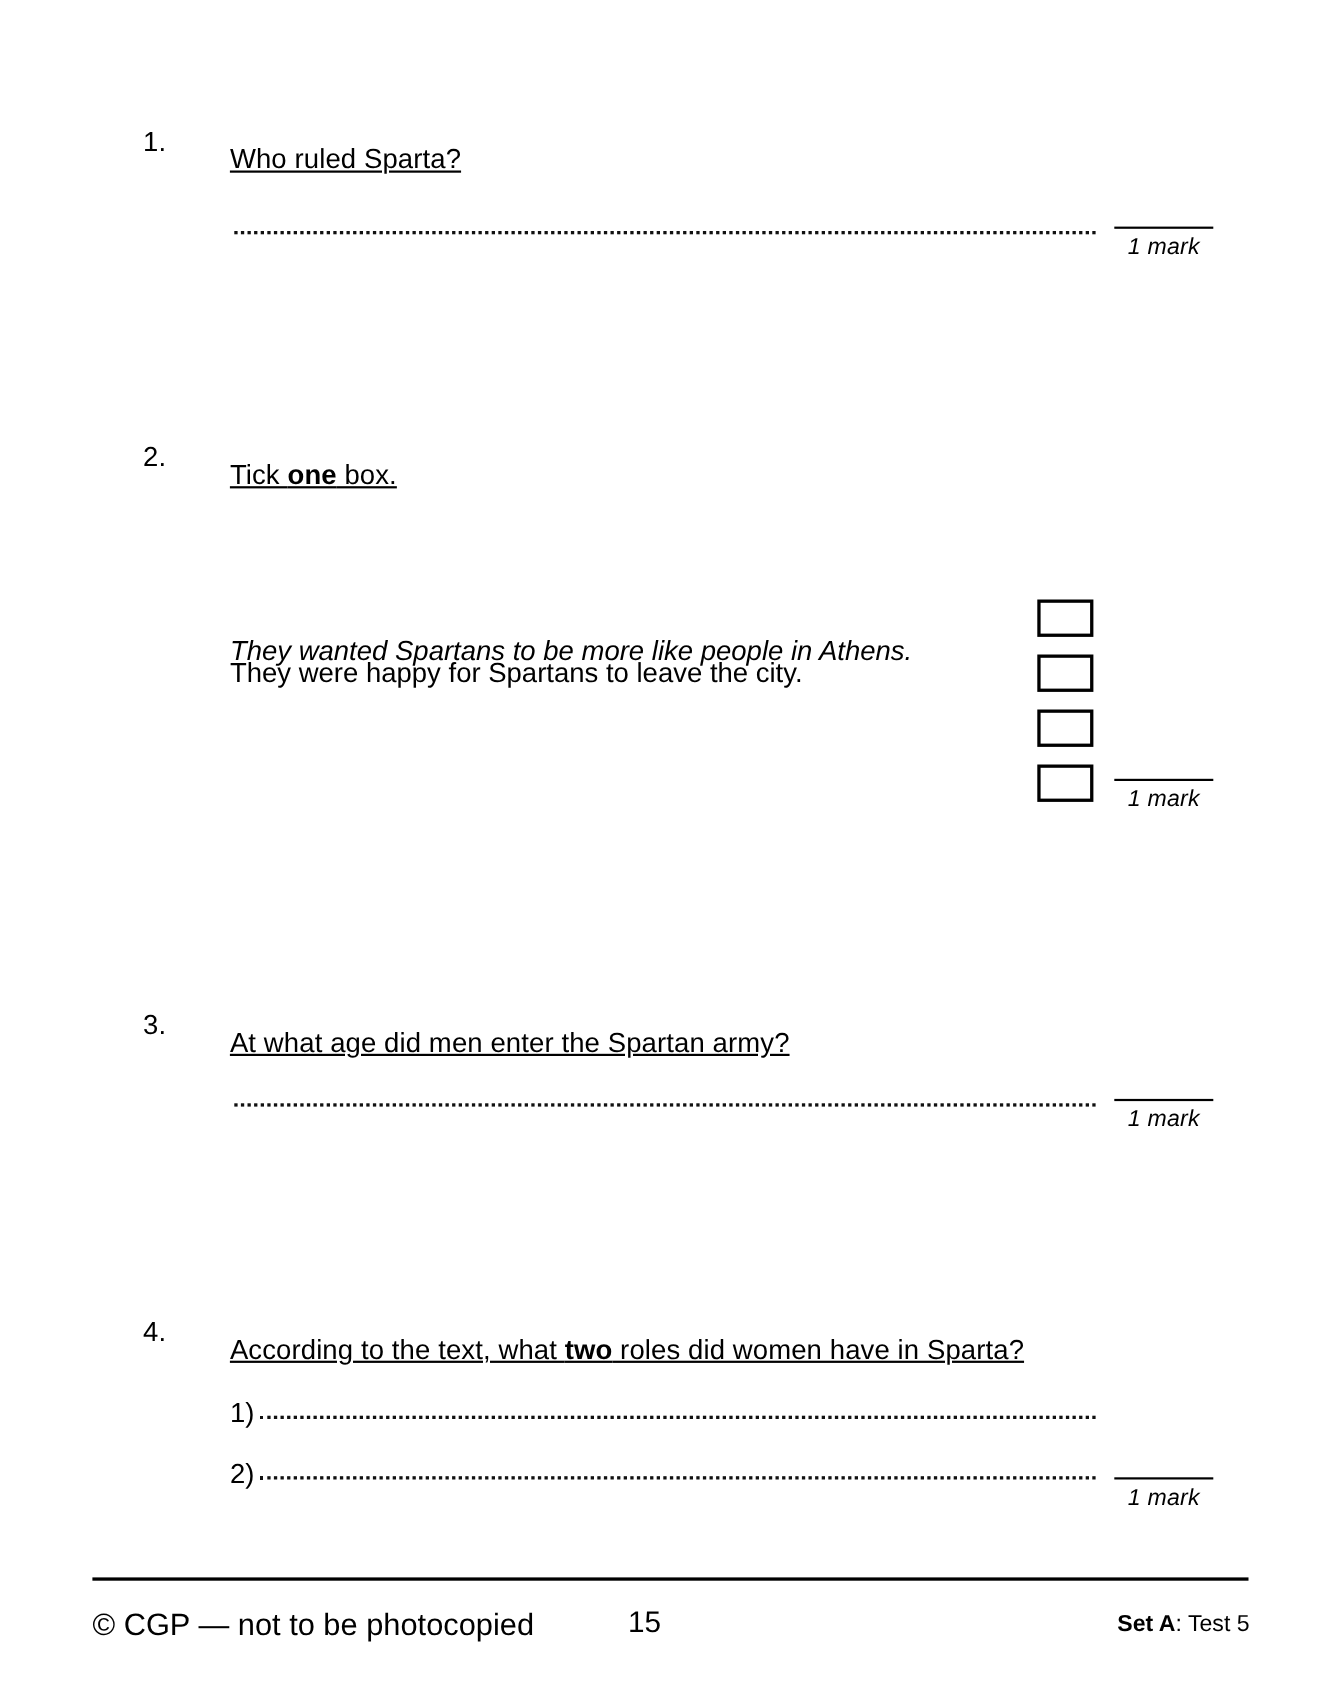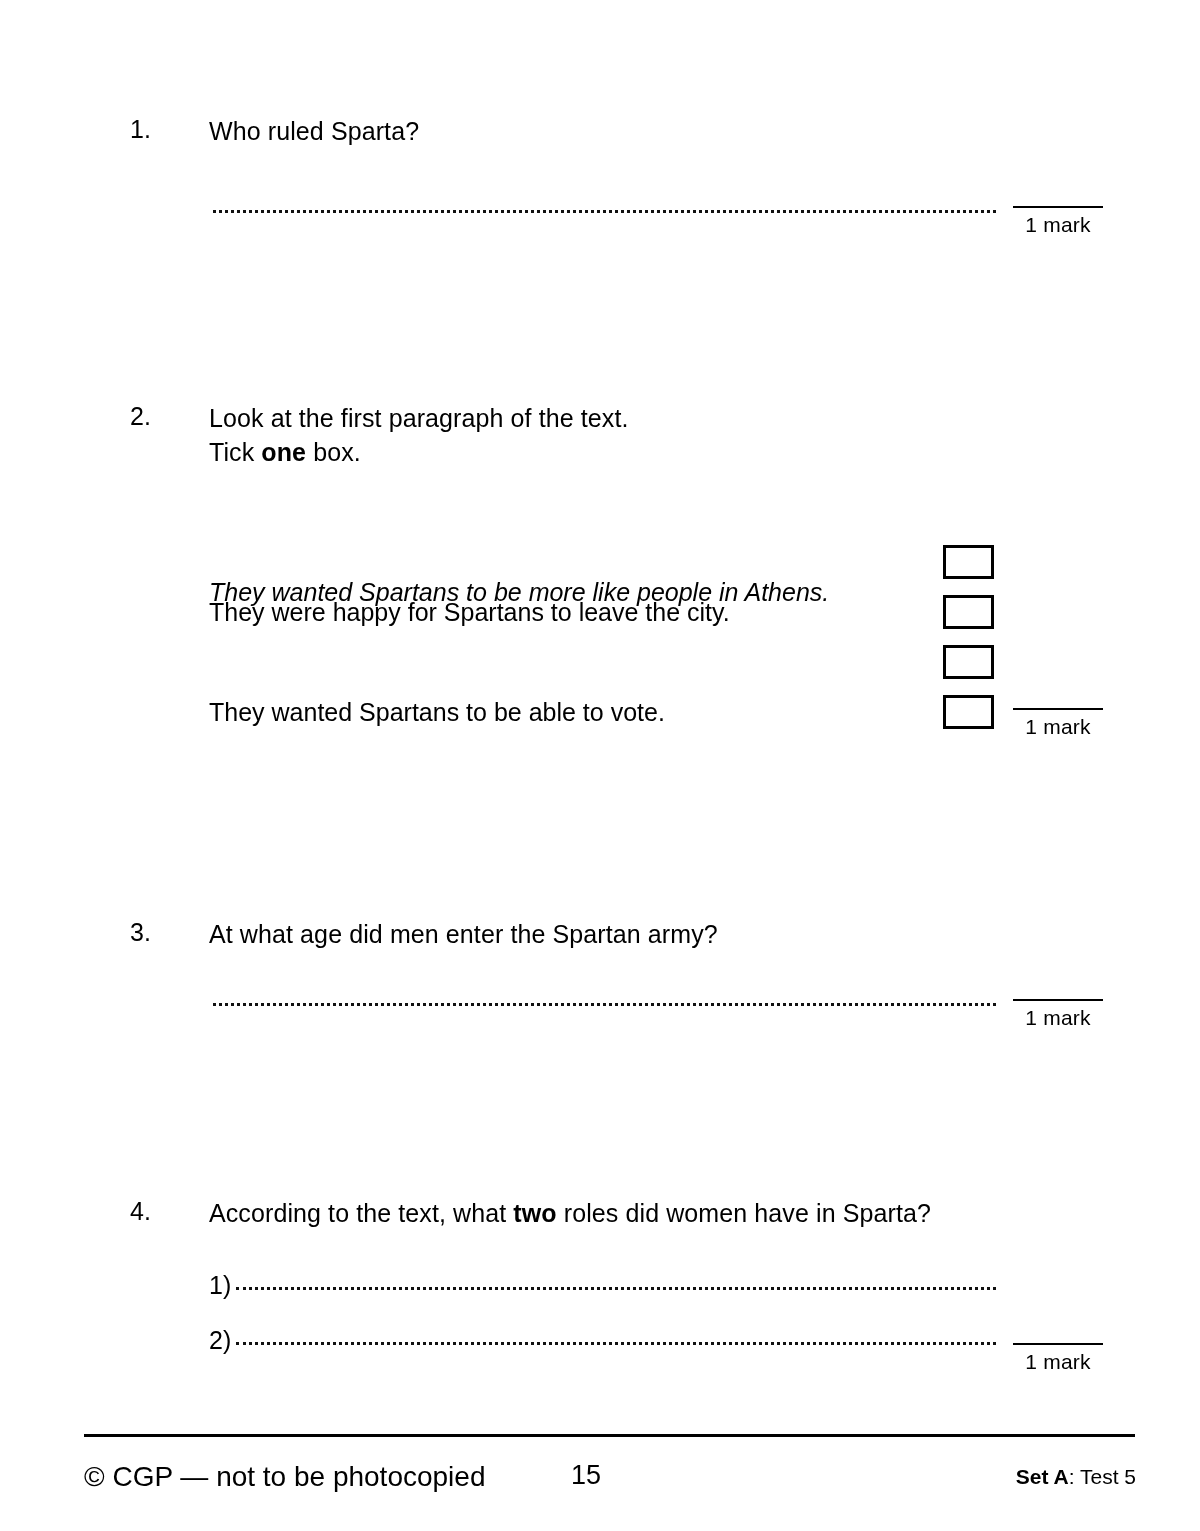--- a/index.html
+++ b/index.html
@@ -39,8 +39,9 @@
   .q-body {
     position: absolute;
     left: 209px;
-    top: 2px;
+    top: 16px;
     width: 860px;
+    text-decoration: underline;
   }
   .q-line {
     font-size: 25px;

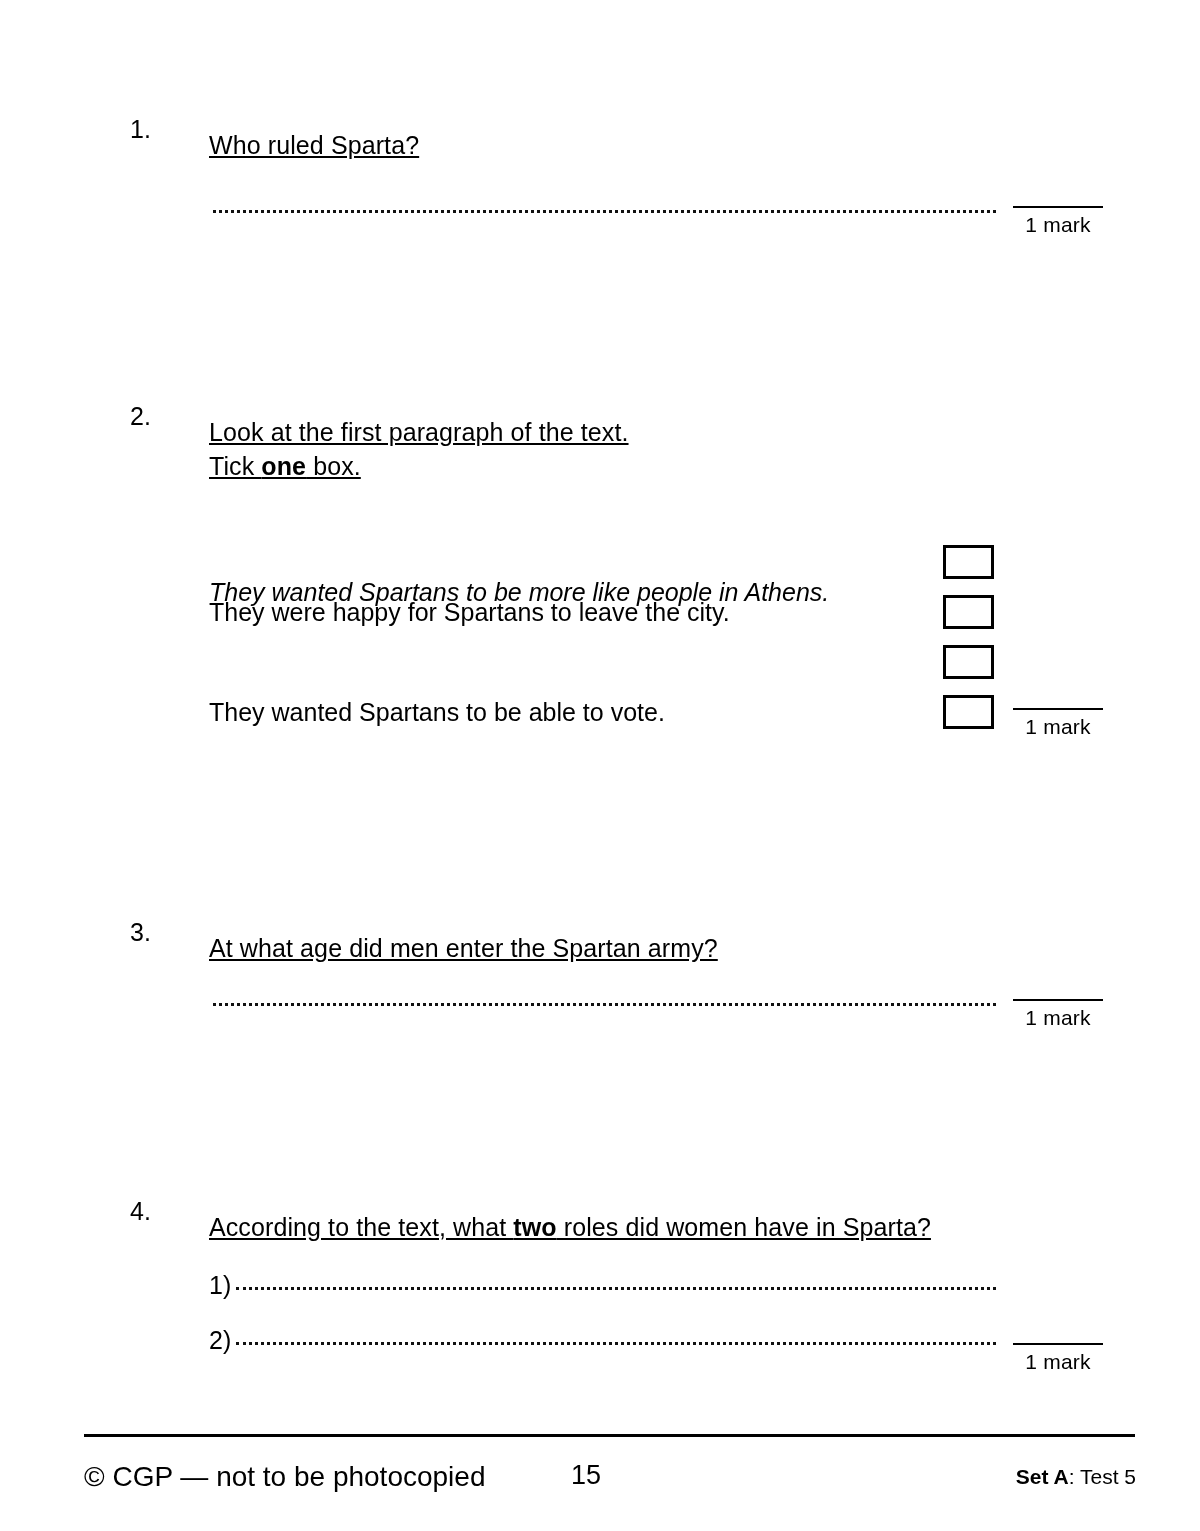--- a/index.html
+++ b/index.html
@@ -75,6 +75,7 @@
     position: absolute;
     width: 90px;
     text-align: center;
+    font-style: italic;
   }
   .mark-rule {
     width: 90px;

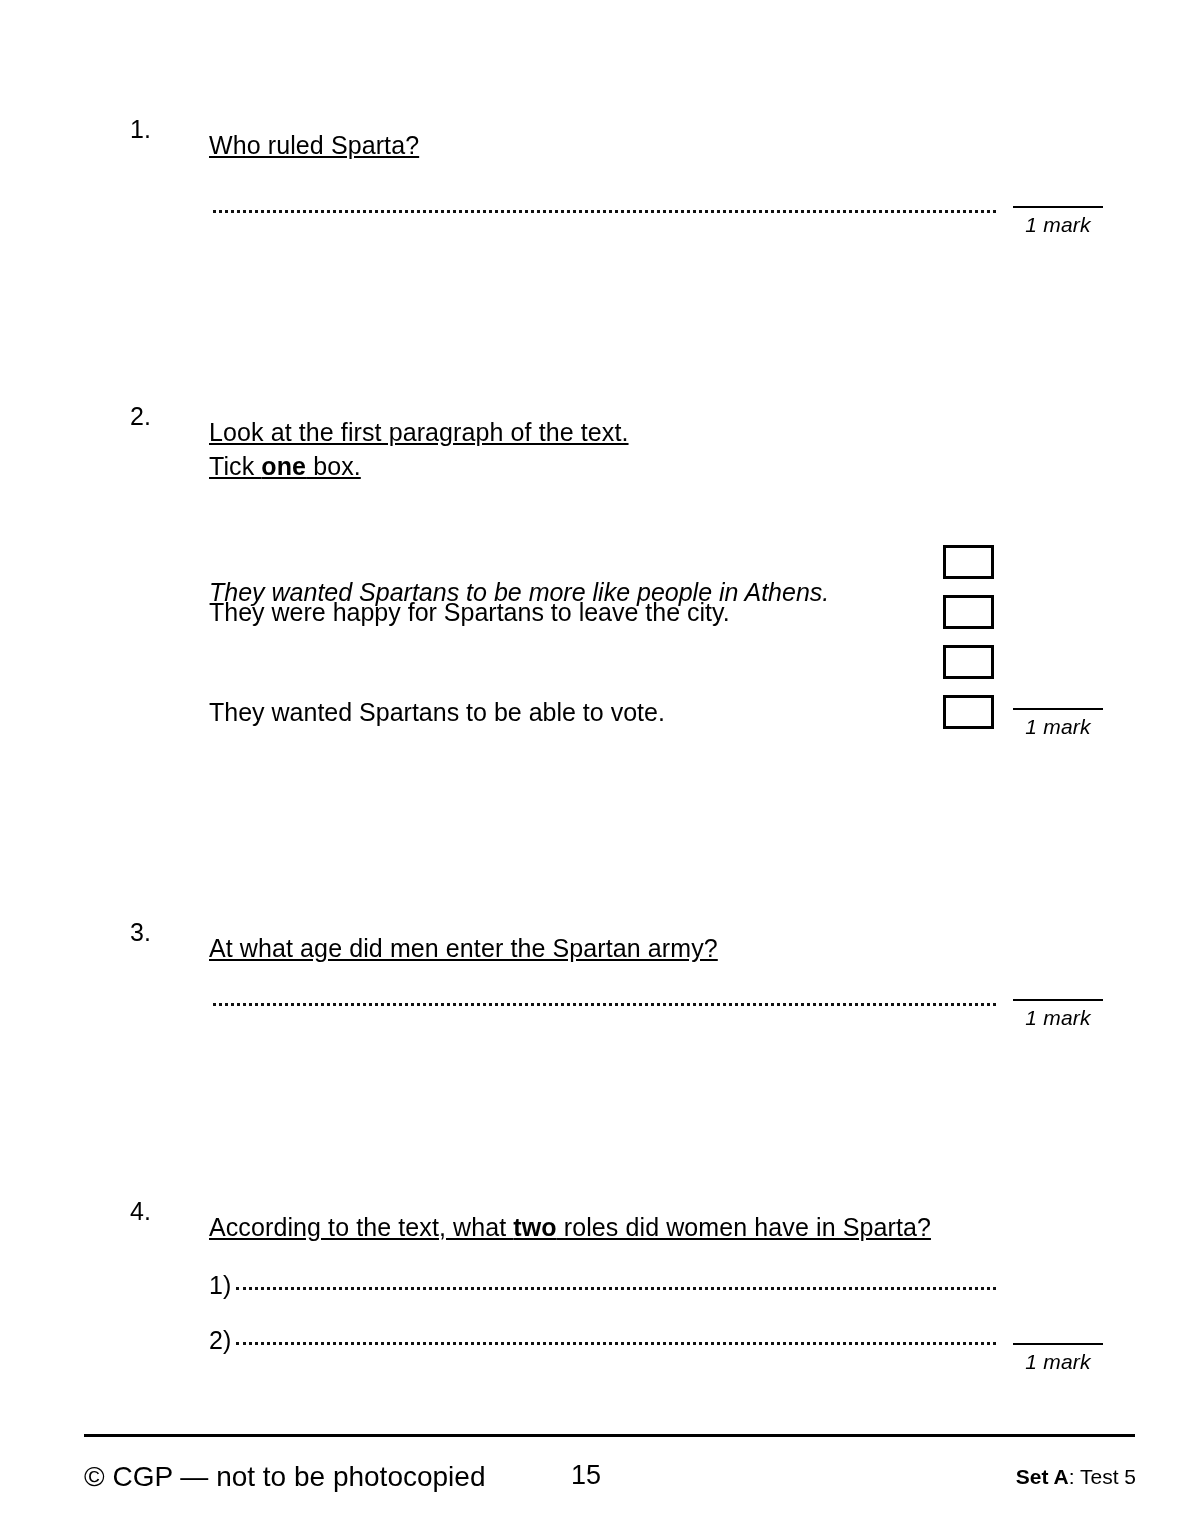--- a/index.html
+++ b/index.html
@@ -162,7 +162,6 @@
   <div class="question" style="top:399px;">
     <div class="q-num">2.</div>
     <div class="q-body">
-      <div class="q-line">Look at the first paragraph of the text.</div>
       <div class="q-line"><span>Tick </span><b>one</b><span> box.</span></div>
     </div>
   </div>

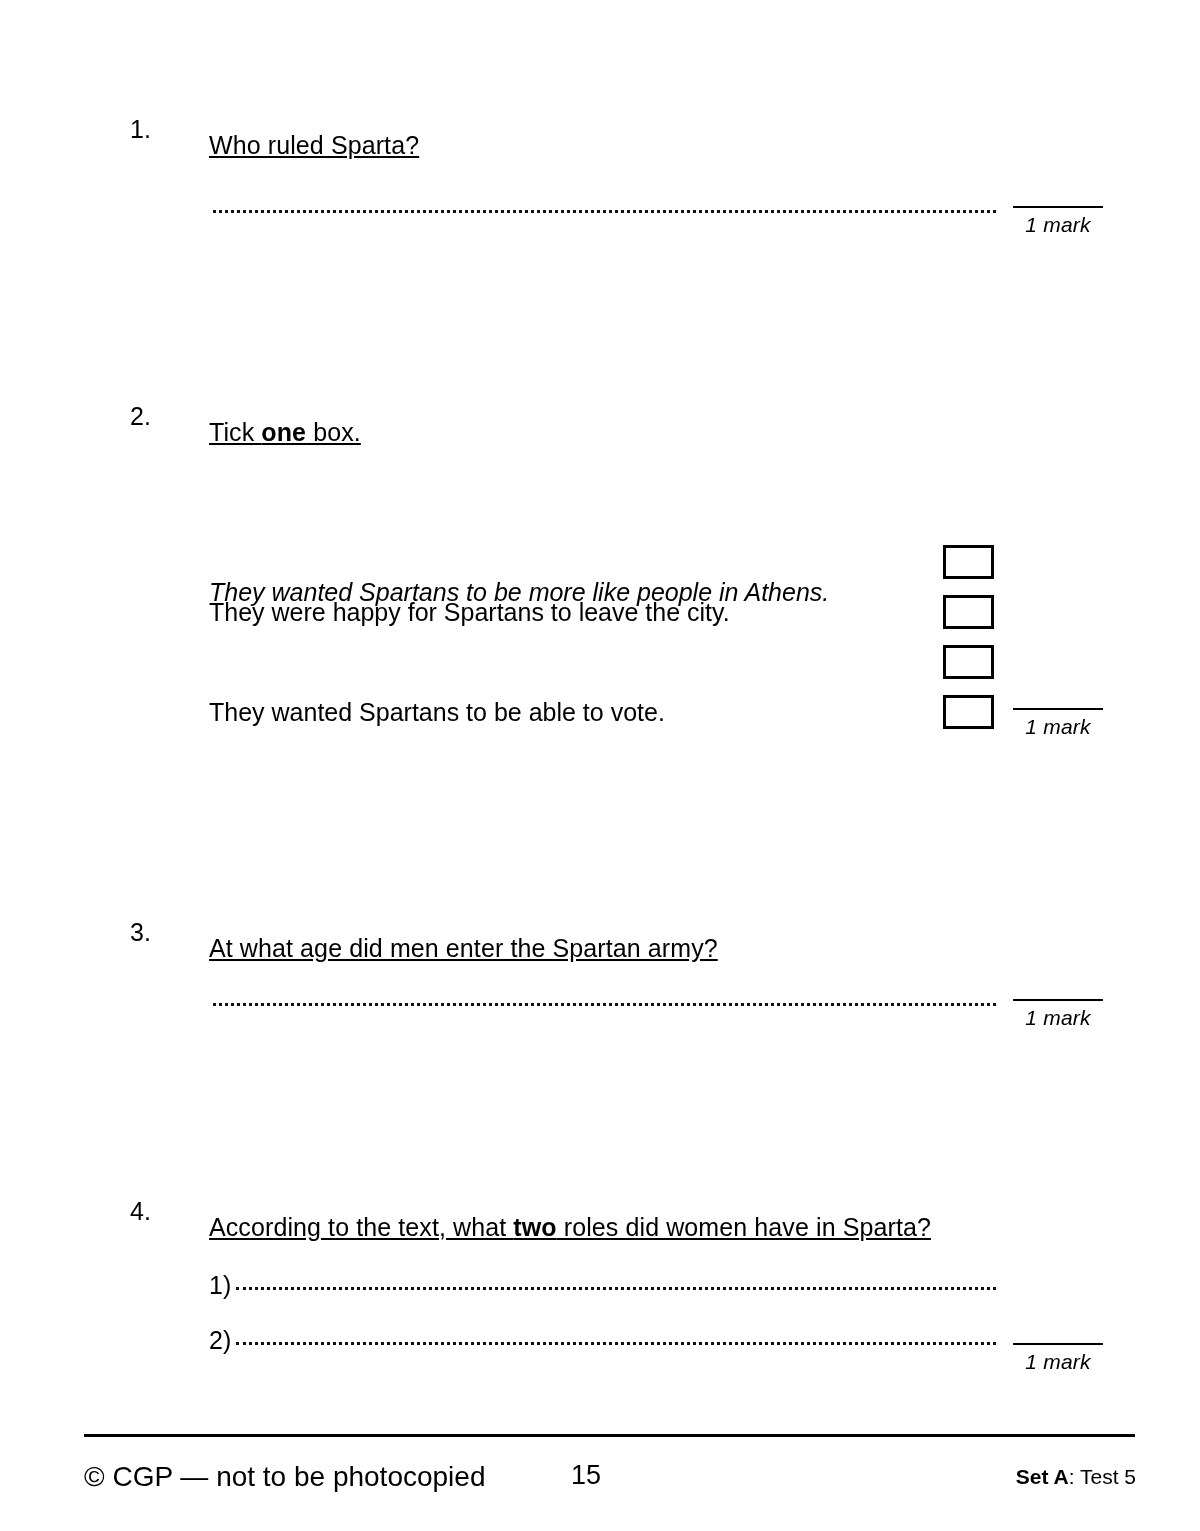--- a/index.html
+++ b/index.html
@@ -174,7 +174,6 @@
 
   <div class="tickbox" style="top:645px;"></div>
 
-  <div class="option-text" style="top:695px;">They wanted Spartans to be able to vote.</div>
   <div class="tickbox" style="top:695px;"></div>
 
   <div class="mark" style="left:1013px; top:708px;">

